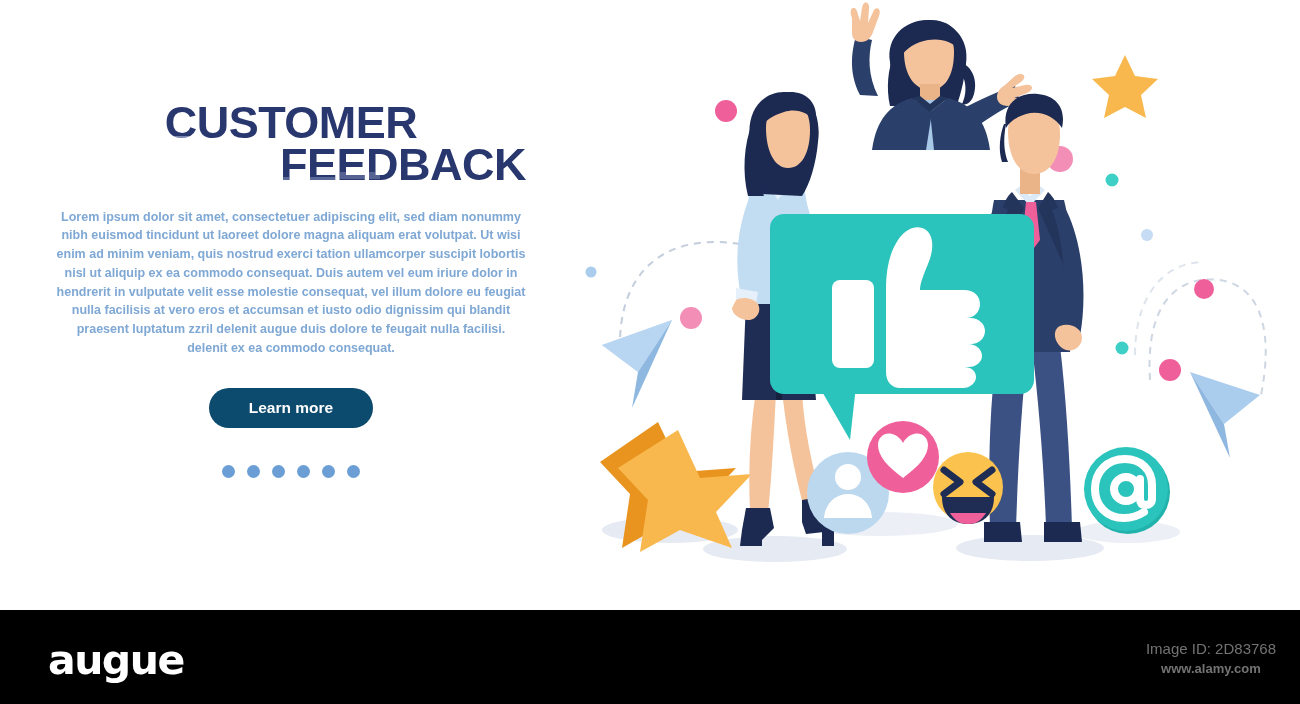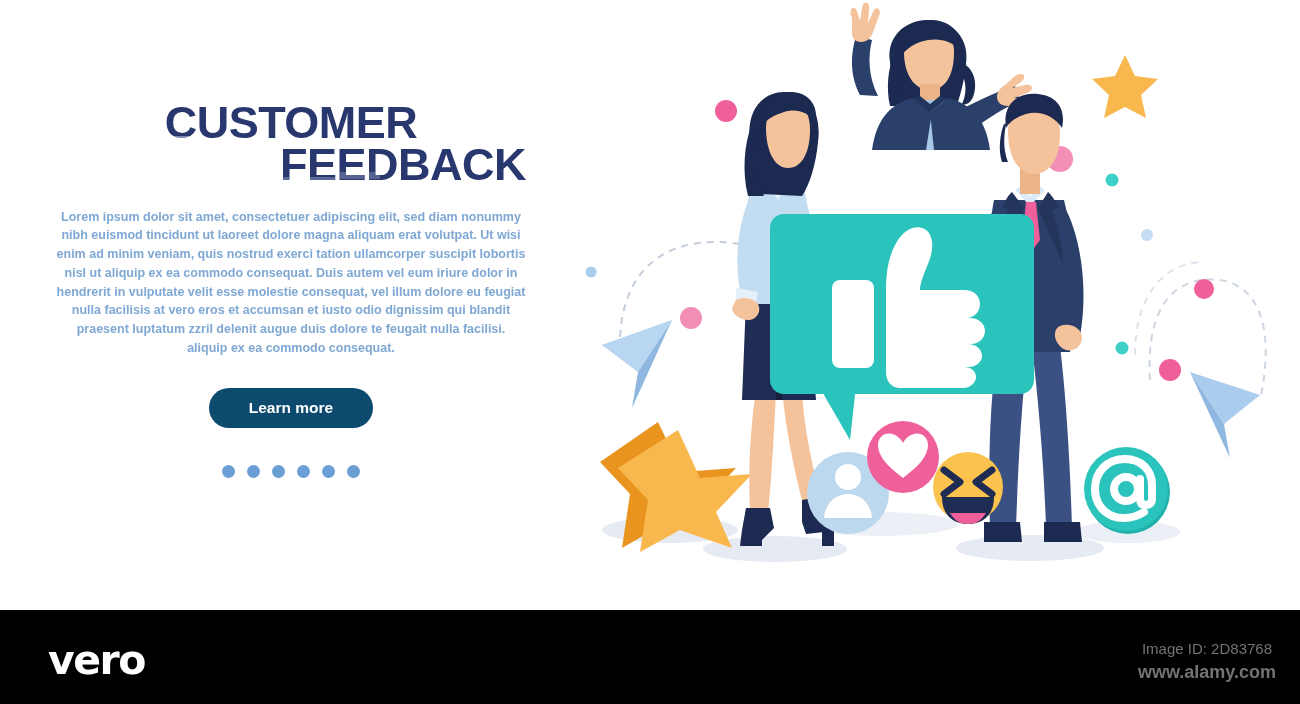--- a/index.html
+++ b/index.html
@@ -82,7 +82,7 @@
 
     <div class="body-copy">
       <p>Lorem ipsum dolor sit amet, consectetuer adipiscing elit, sed diam nonummy nibh euismod tincidunt ut laoreet dolore magna aliquam erat volutpat. Ut wisi enim ad minim veniam, quis nostrud exerci tation ullamcorper suscipit lobortis nisl ut aliquip ex ea commodo consequat. Duis autem vel eum iriure dolor in hendrerit in vulputate velit esse molestie consequat, vel illum dolore eu feugiat nulla facilisis at vero eros et accumsan et iusto odio dignissim qui blandit praesent luptatum zzril delenit augue duis dolore te feugait nulla facilisi.</p>
-      <span class="tail">aliquip ex ea commodo consequat.</span>
+      <span class="tail">delenit ex ea commodo consequat.</span>
     </div>
 
     <div class="cta-wrap">

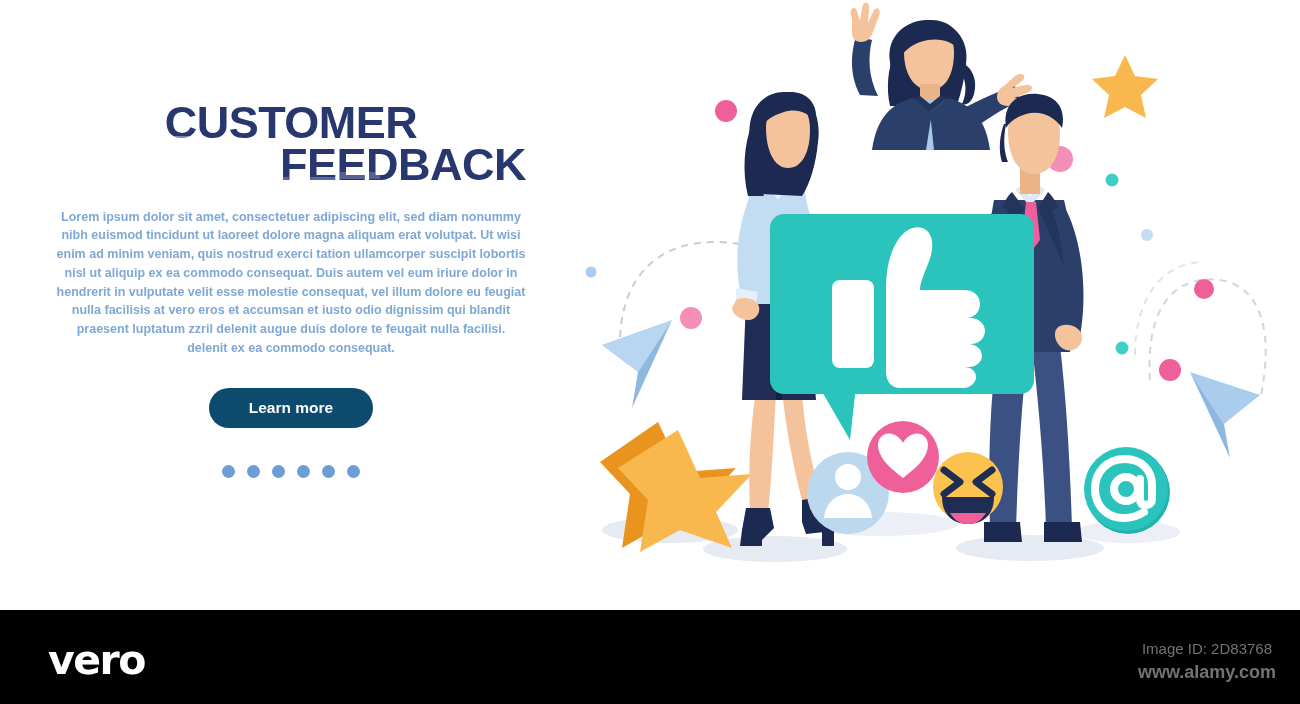--- a/index.html
+++ b/index.html
@@ -310,7 +310,7 @@
   </div>
 
   <div class="footer">
-    <div class="alamy-logo">vero</div>
+    <div class="alamy-logo">augue</div>
     <div class="footer-right">
       <div class="img-id">Image ID: 2D83768</div>
       <div class="site">www.alamy.com</div>

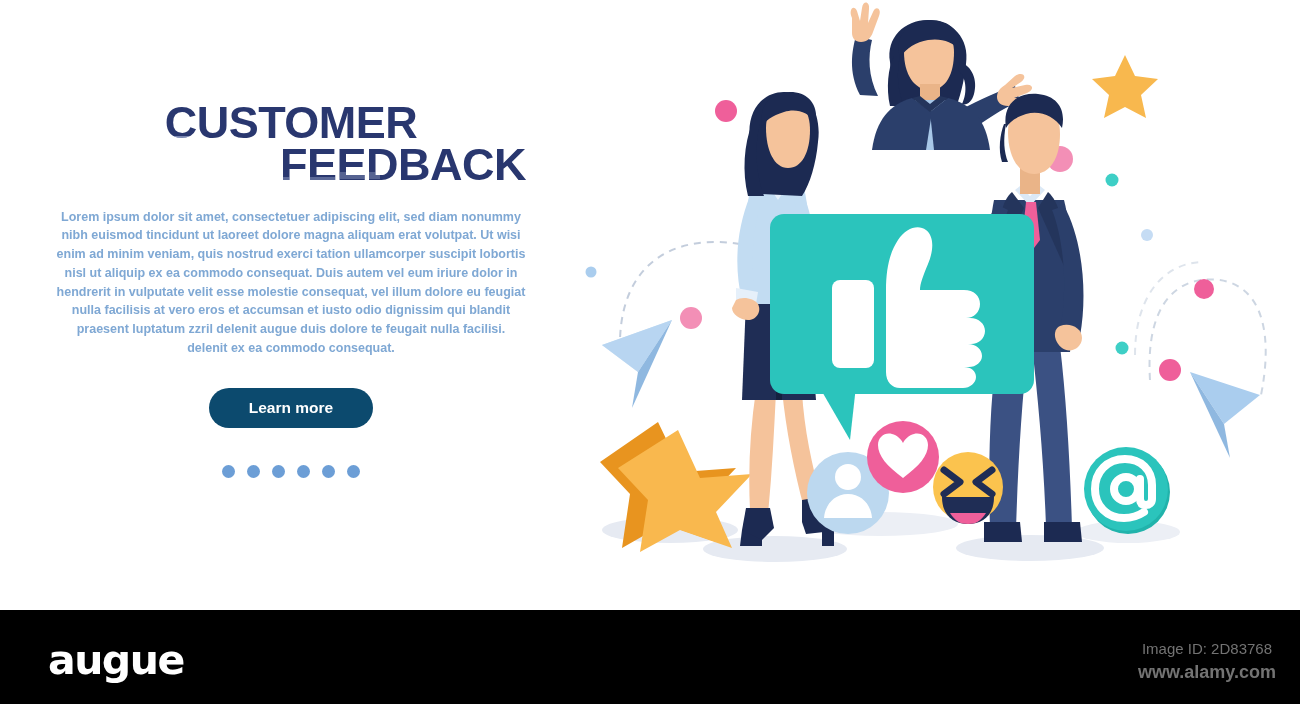--- a/index.html
+++ b/index.html
@@ -66,7 +66,7 @@
     position:absolute; right:24px; top:28px; text-align:center; color:#737373;
   }
   .img-id { font-size:15px; font-weight:400; line-height:1.45; }
-  .site { font-size:18px; font-weight:bold; line-height:1.4; }
+  .site { font-size:13px; font-weight:bold; line-height:1.4; }
 </style>
 </head>
 <body>

